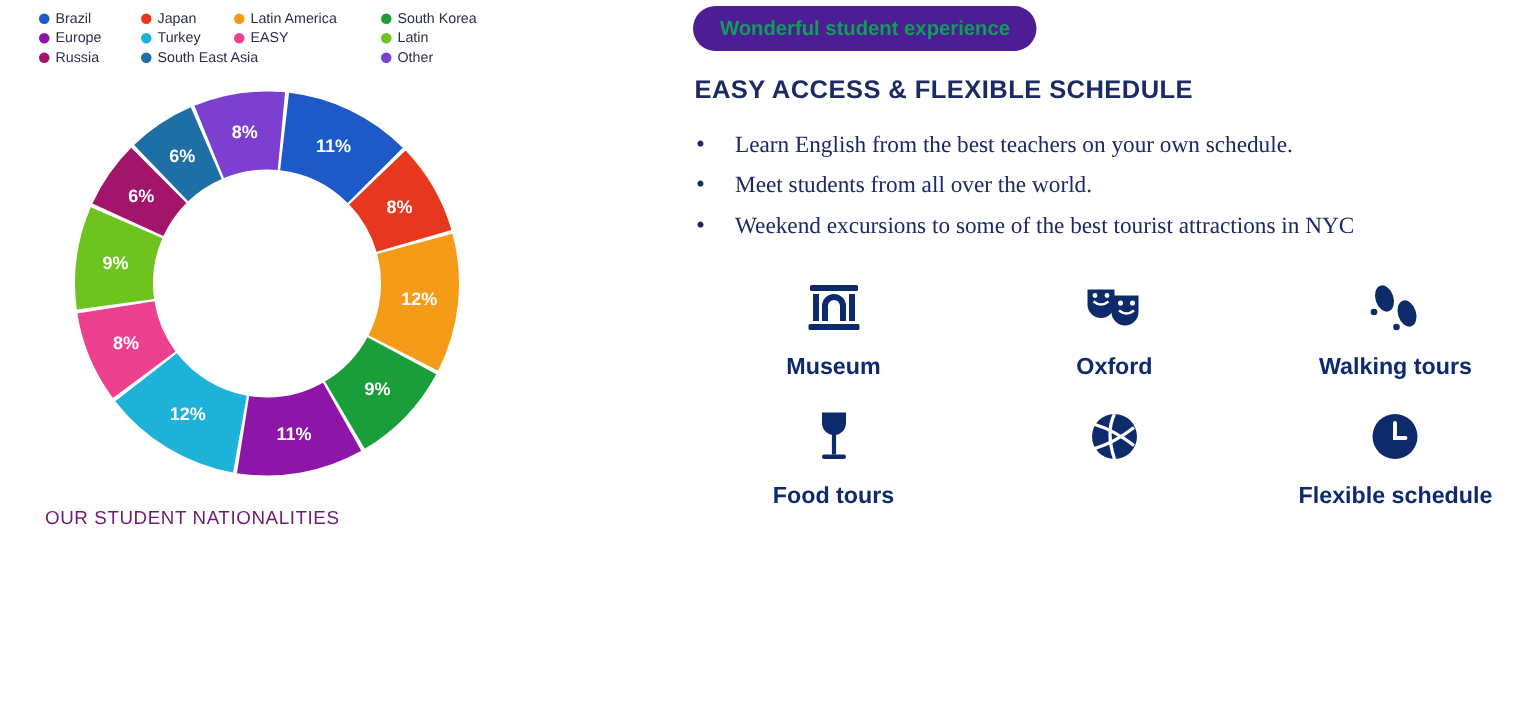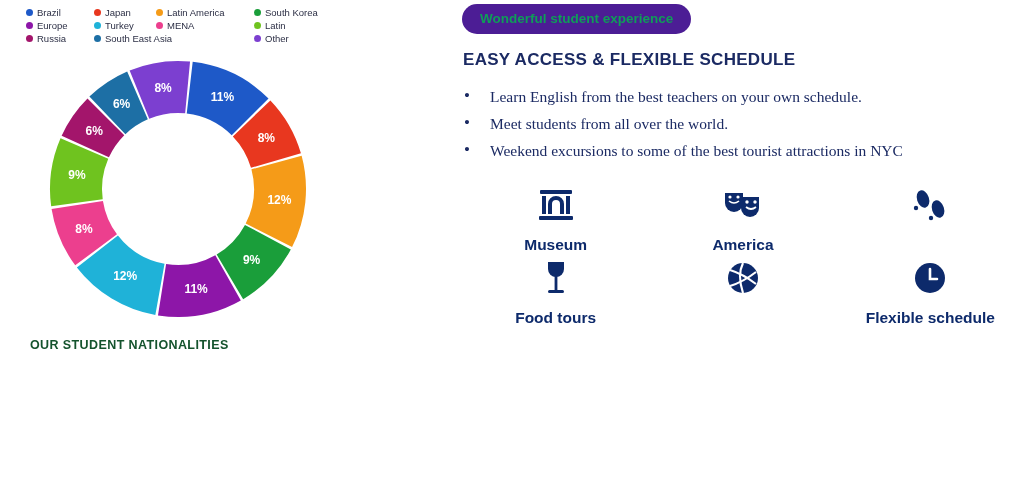--- a/index.html
+++ b/index.html
@@ -173,7 +173,7 @@
       </div>
       <div class="legend-item">
         <span class="legend-swatch" style="background:#ec3f8e"></span>
-        <span class="legend-label">MENA</span>
+        <span class="legend-label">EASY</span>
       </div>
       <div class="legend-item">
         <span class="legend-swatch" style="background:#6fc31f"></span>

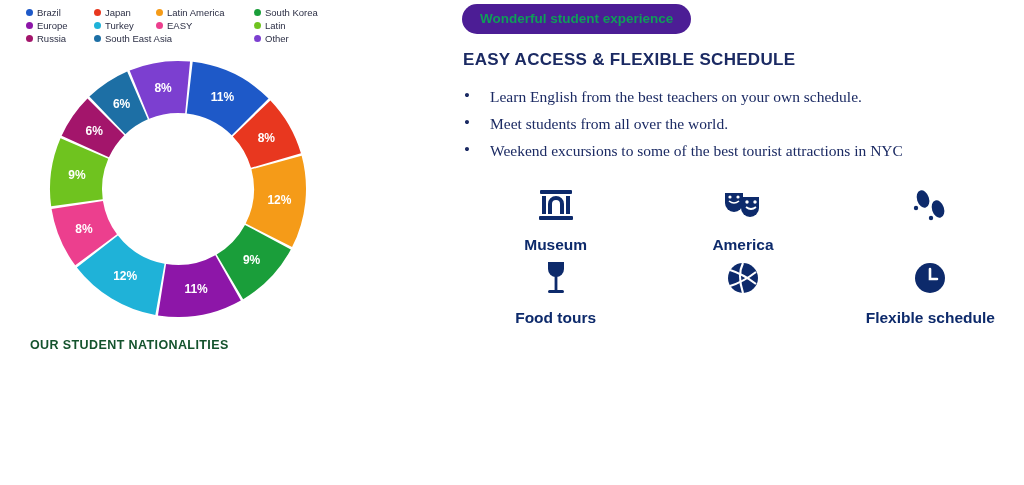--- a/index.html
+++ b/index.html
@@ -119,7 +119,7 @@
     margin-top: 18px;
     display: grid;
     grid-template-columns: repeat(3, 1fr);
-    row-gap: 1px;
+    row-gap: 14px;
   }
   .feature {
     text-align: center;

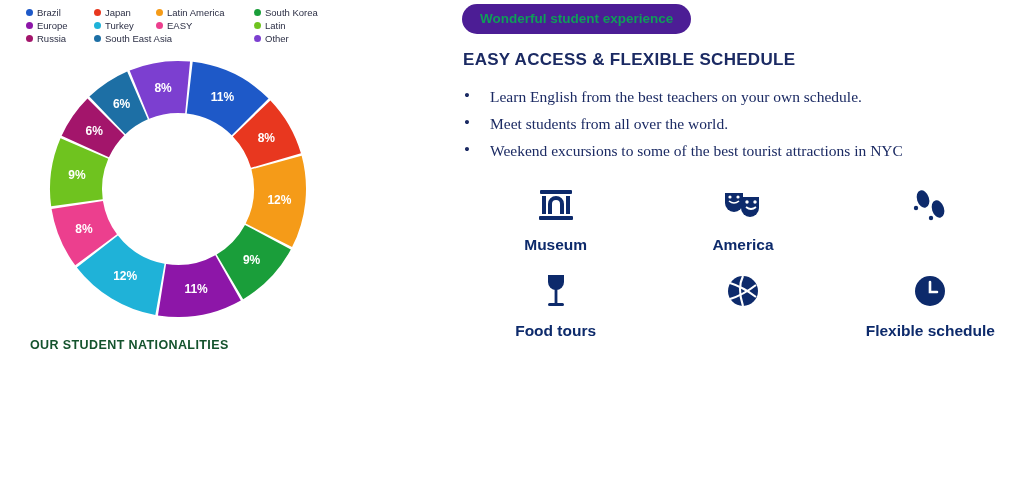--- a/index.html
+++ b/index.html
@@ -267,7 +267,7 @@
             <path d="M25 20 q5 4 10 0" stroke="#fff" stroke-width="1.7" fill="none"></path>
           </svg>
         </div>
-        <div class="feature-label">America</div>
+        <div class="feature-label">Oxford</div>
       </div>
 
       <div class="feature">

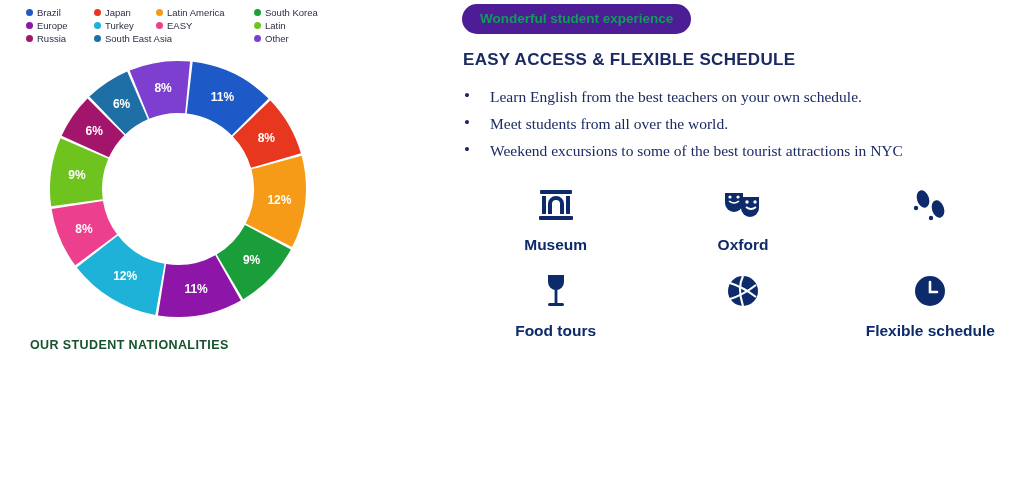--- a/index.html
+++ b/index.html
@@ -279,6 +279,7 @@
             <circle cx="21" cy="31" r="2.2"></circle>
           </svg>
         </div>
+        <div class="feature-label">Walking tours</div>
       </div>
 
       <div class="feature">

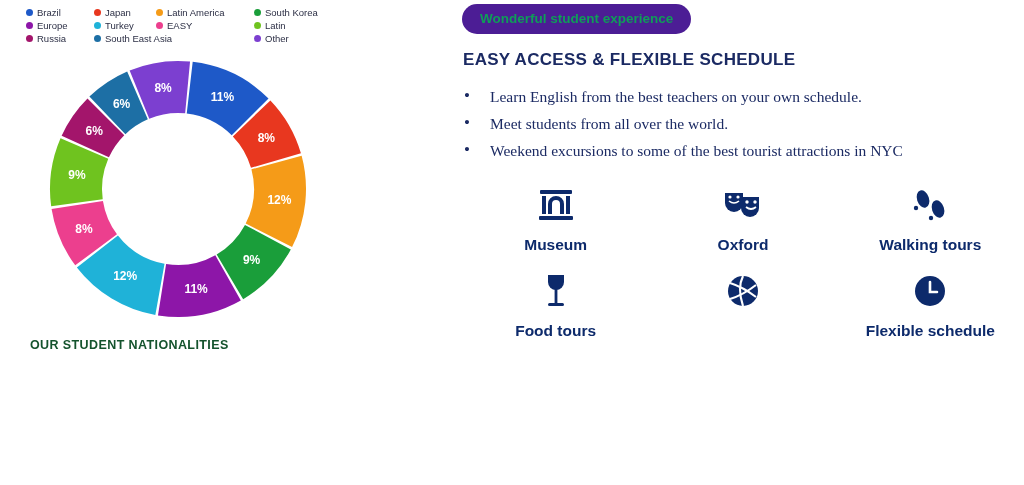--- a/index.html
+++ b/index.html
@@ -64,9 +64,9 @@
     position: absolute;
     left: 30px; top: 338px;
     font-size: 12.5px;
-    font-weight: 700;
+    font-weight: 400;
     letter-spacing: 0.4px;
-    color: #14532d;
+    color: #701a75;
   }
 
   

